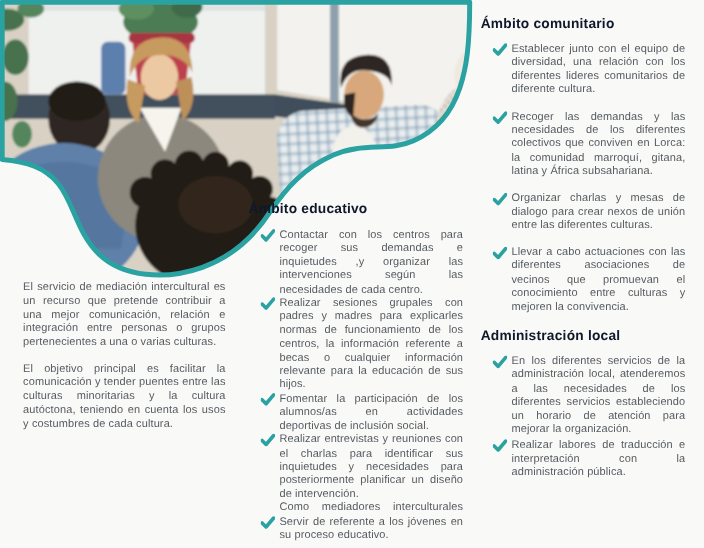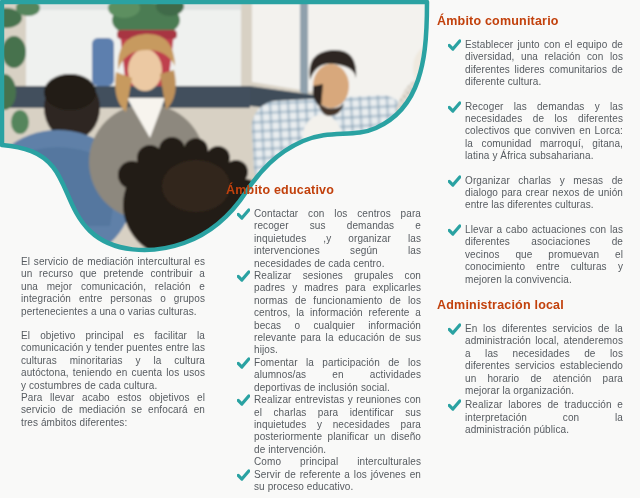--- a/index.html
+++ b/index.html
@@ -17,7 +17,7 @@
   .col-right{left:437px;top:14px;width:197px;}
   h2.sec-title{
     margin:0 0 8px 0;
-    font-size:12.5px;font-weight:700;color:#c2410c;letter-spacing:.2px;
+    font-size:12.5px;font-weight:700;color:#0f172a;letter-spacing:.2px;
   }
   .col-left h2.sec-title{margin-bottom:9px;}
   .body-text{

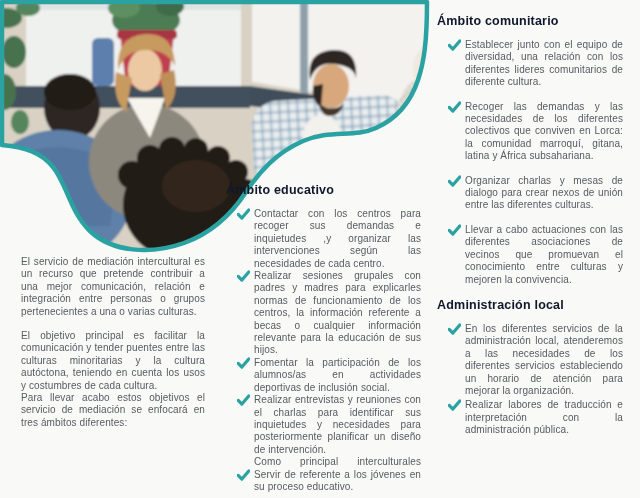--- a/index.html
+++ b/index.html
@@ -143,7 +143,6 @@
   <div class="col col-left">
     <p class="body-text para">El servicio de mediación intercultural es un recurso que pretende contribuir a una mejor comunicación, relación e integración entre personas o grupos pertenecientes a una o varias culturas.</p>
     <p class="body-text para tight">El objetivo principal es facilitar la comunicación y tender puentes entre las culturas minoritarias y la cultura autóctona, teniendo en cuenta los usos y costumbres de cada cultura.</p>
-    <p class="body-text para tight">Para llevar acabo estos objetivos el servicio de mediación se enfocará en tres ámbitos diferentes:</p>
   </div>
 
   <div class="col col-mid">

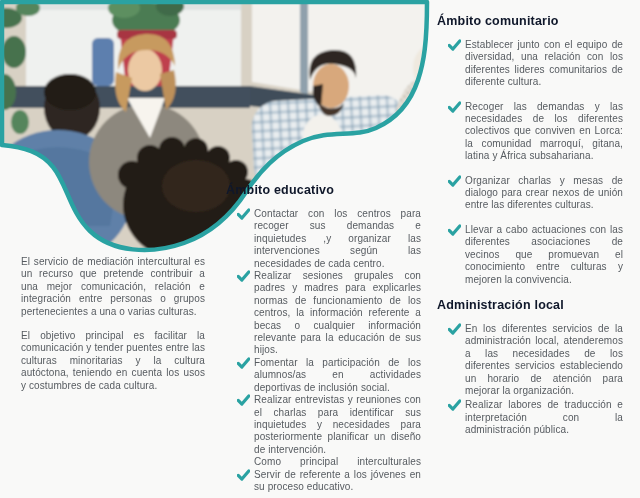--- a/index.html
+++ b/index.html
@@ -179,7 +179,7 @@
             </svg>
           </span>
         <span>Realizar entrevistas y reuniones con el charlas para identificar sus inquietudes y necesidades para posteriormente planificar un diseño de intervención.</span>
-        <div class="note-line">Como principal interculturales</div>
+        <div class="note-line">Como mediadores interculturales</div>
       </li>
       <li>
         <span class="chk">

